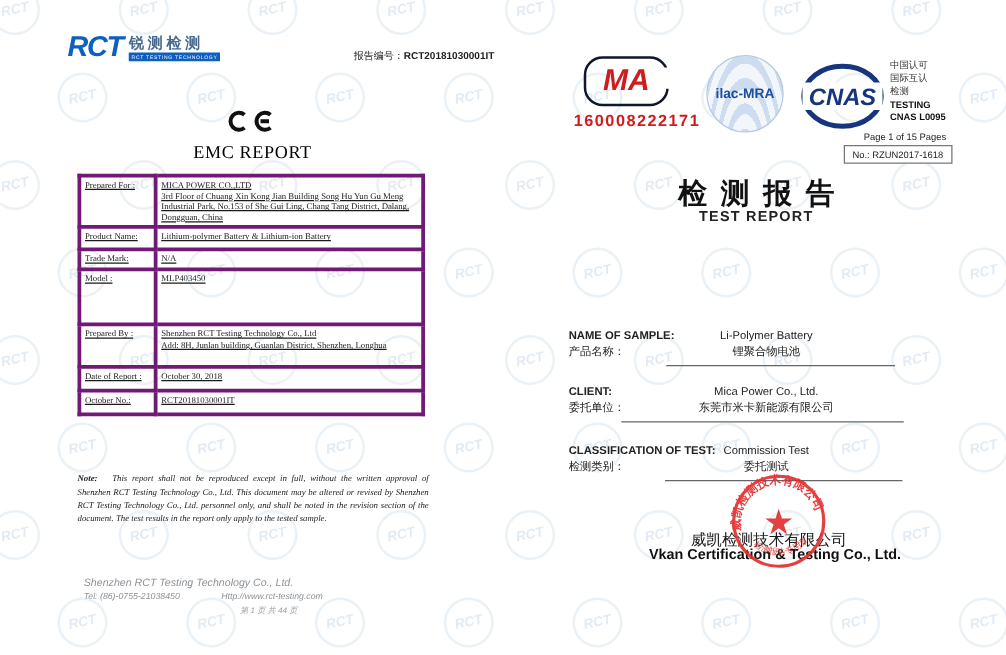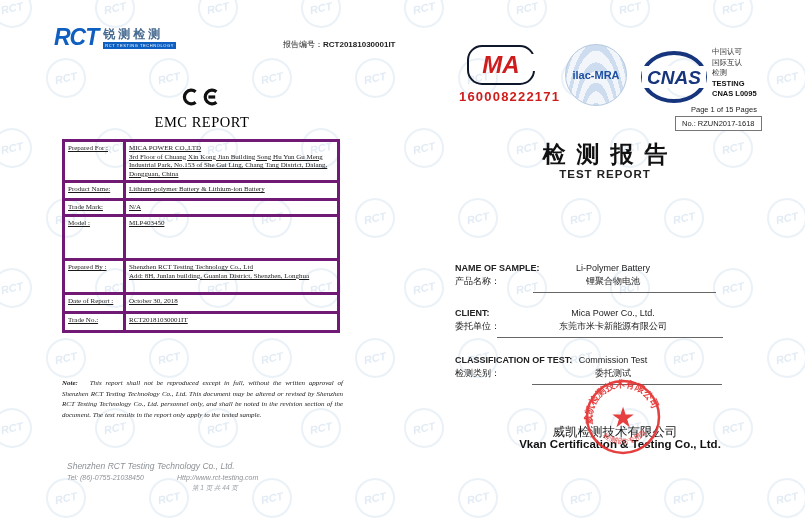--- a/index.html
+++ b/index.html
@@ -217,7 +217,7 @@
         <td>October 30, 2018</td>
       </tr>
       <tr class="r8">
-        <td class="lbl">Trade No.:</td>
+        <td class="lbl">October No.:</td>
         <td>RCT20181030001IT</td>
       </tr>
     </tbody>

